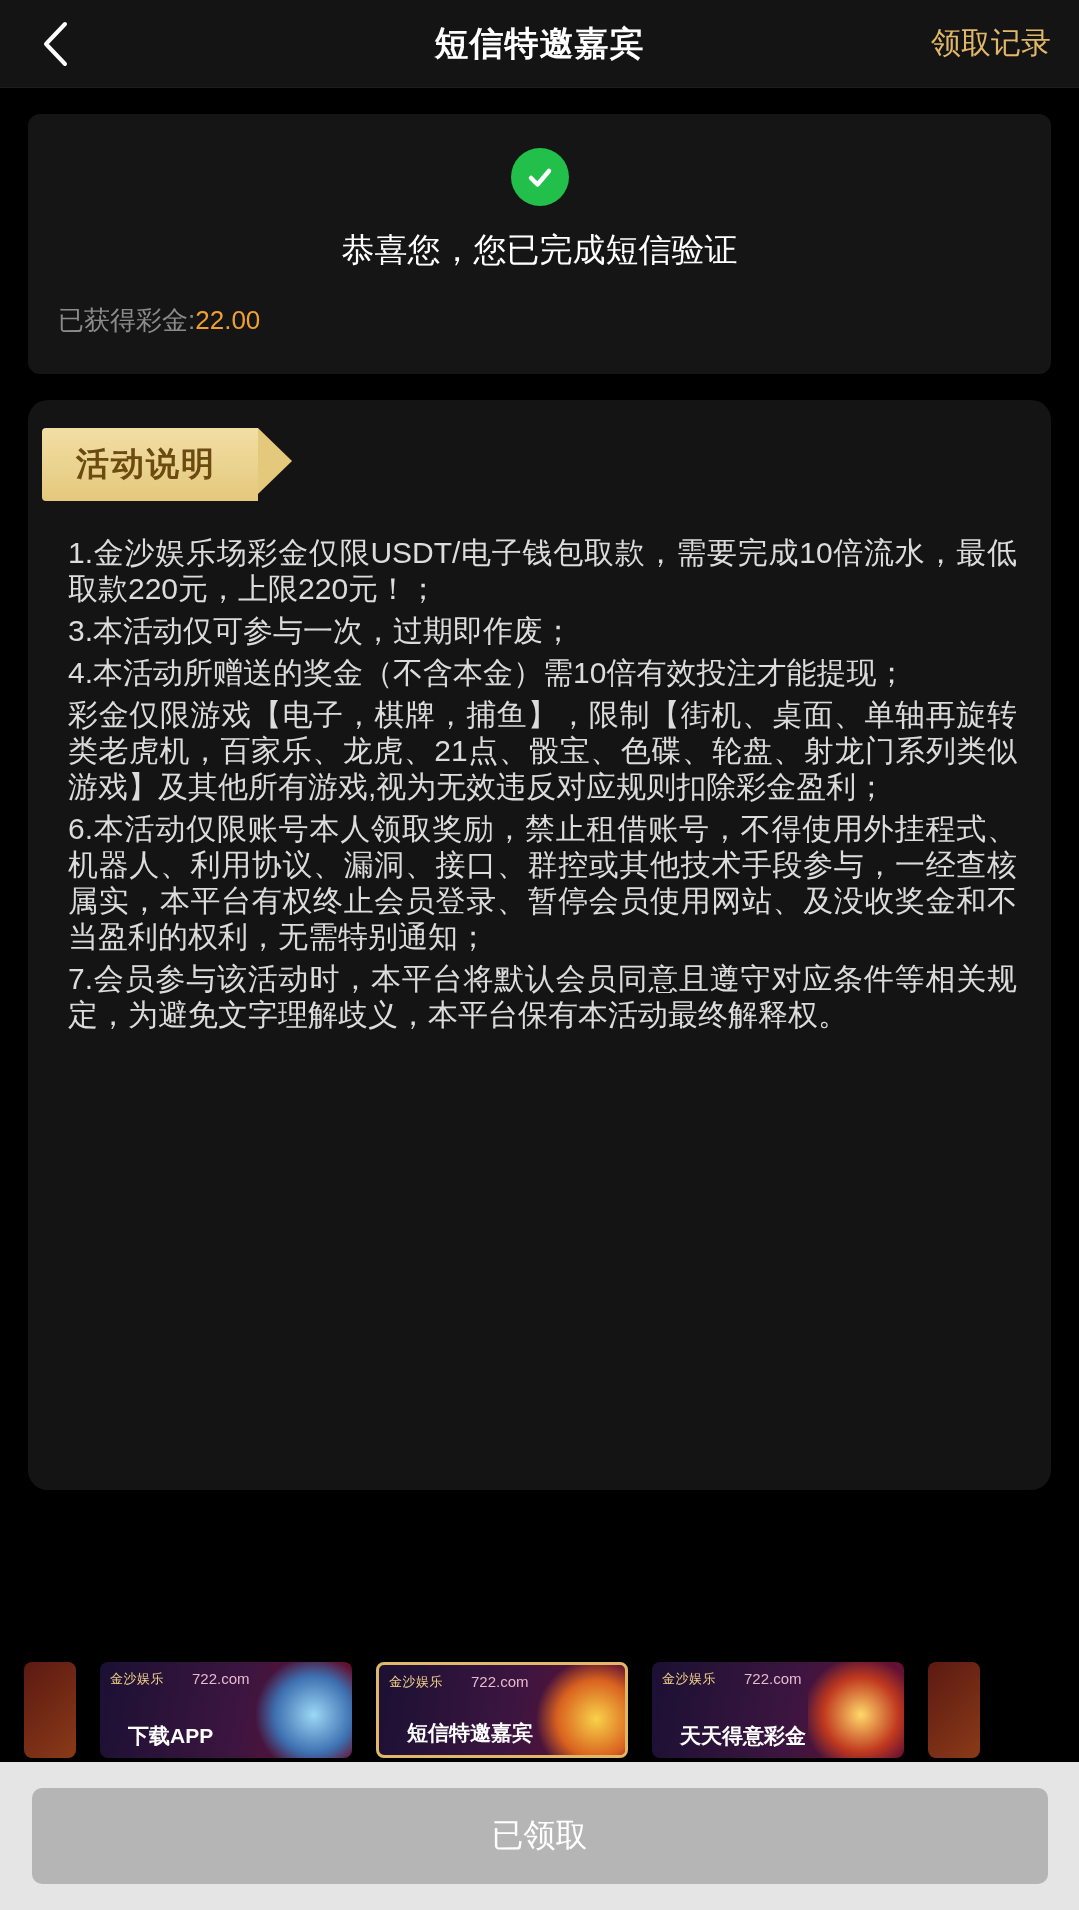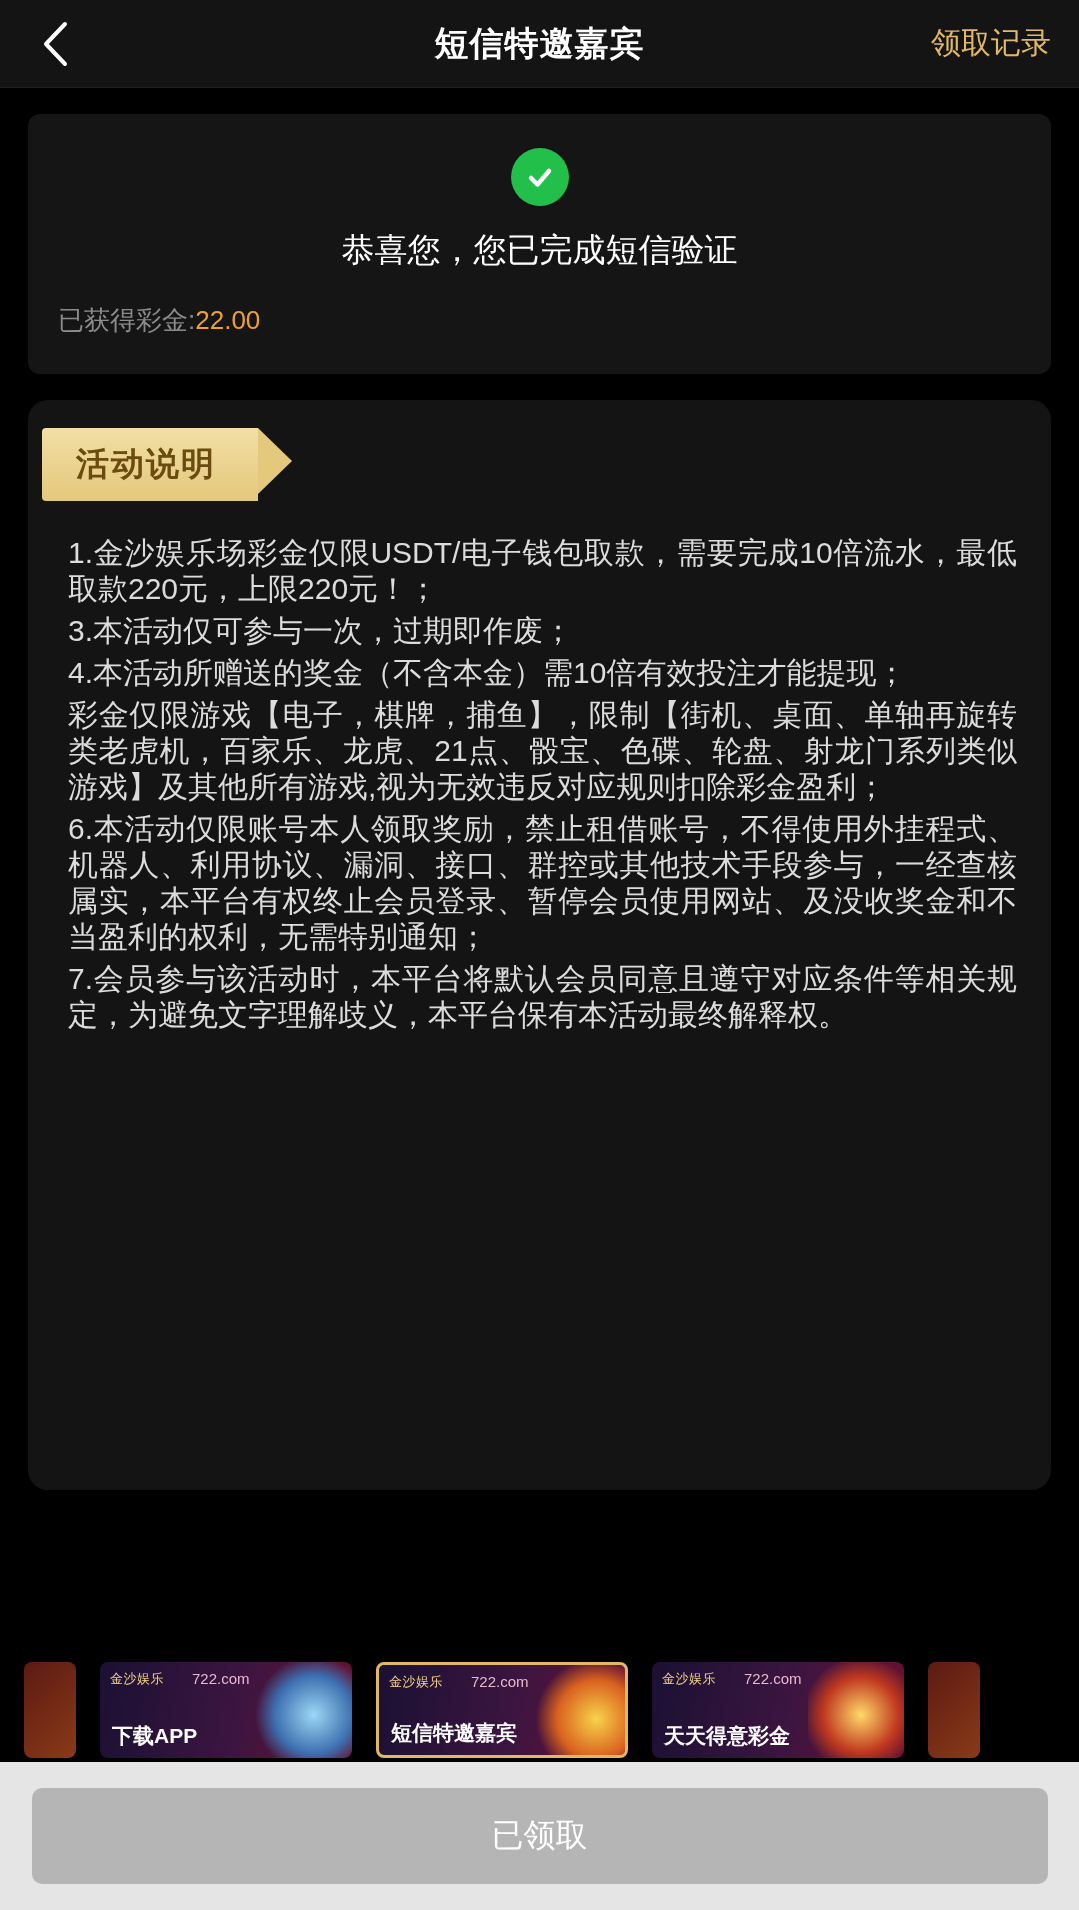--- a/index.html
+++ b/index.html
@@ -186,7 +186,7 @@
   .banner-label {
     position: absolute;
     bottom: 8px;
-    left: 12px;
+    left: 28px;
     font-size: 21px;
     color: #ffffff;
     font-weight: 700;

